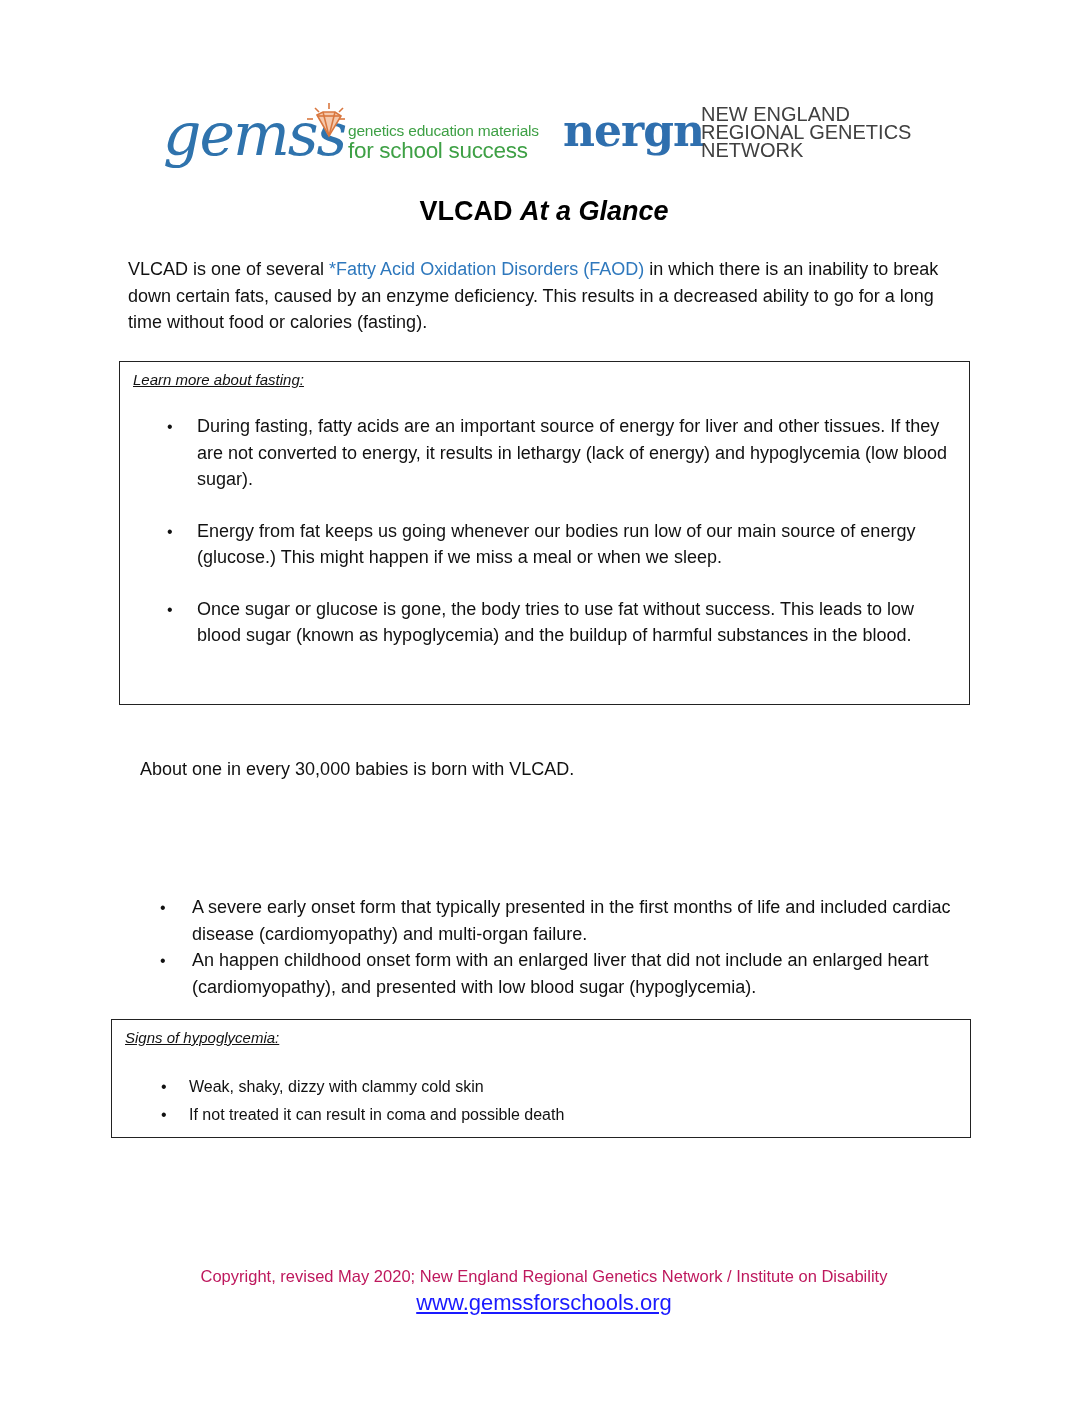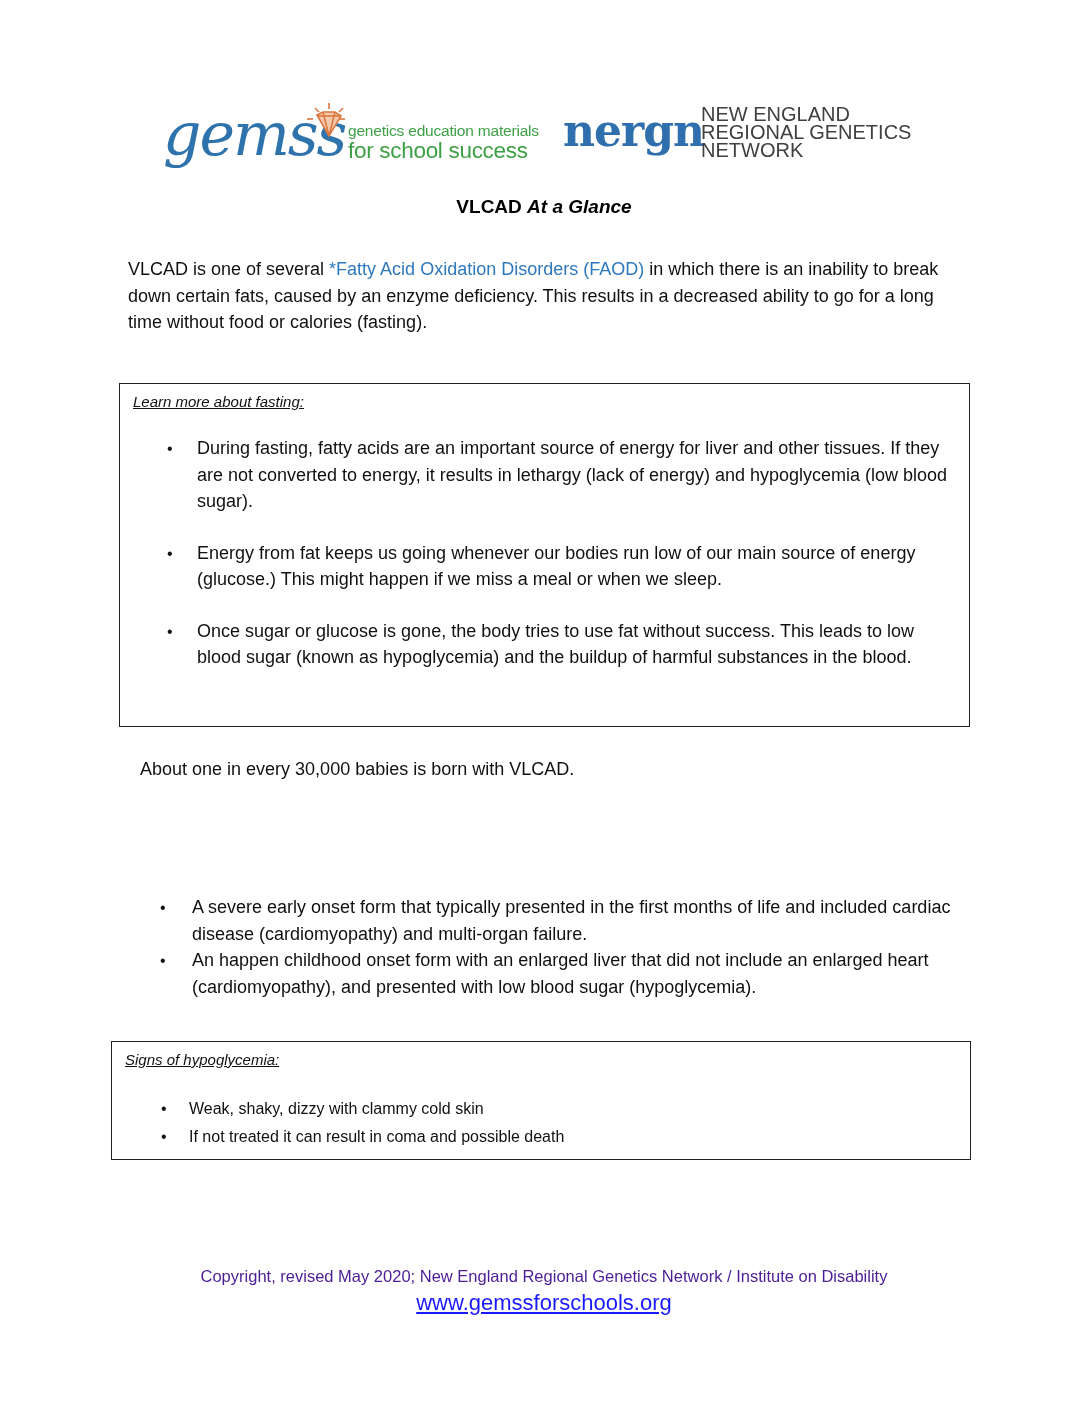--- a/index.html
+++ b/index.html
@@ -41,7 +41,7 @@
     
     .title {
       position: absolute; left: 0; width: 1088px; top: 196px; text-align: center;
-      font-size: 19px; font-weight: bold; color: #000;
+      font-size: 27px; font-weight: bold; color: #000;
     }
     .title em { font-style: italic; }
 

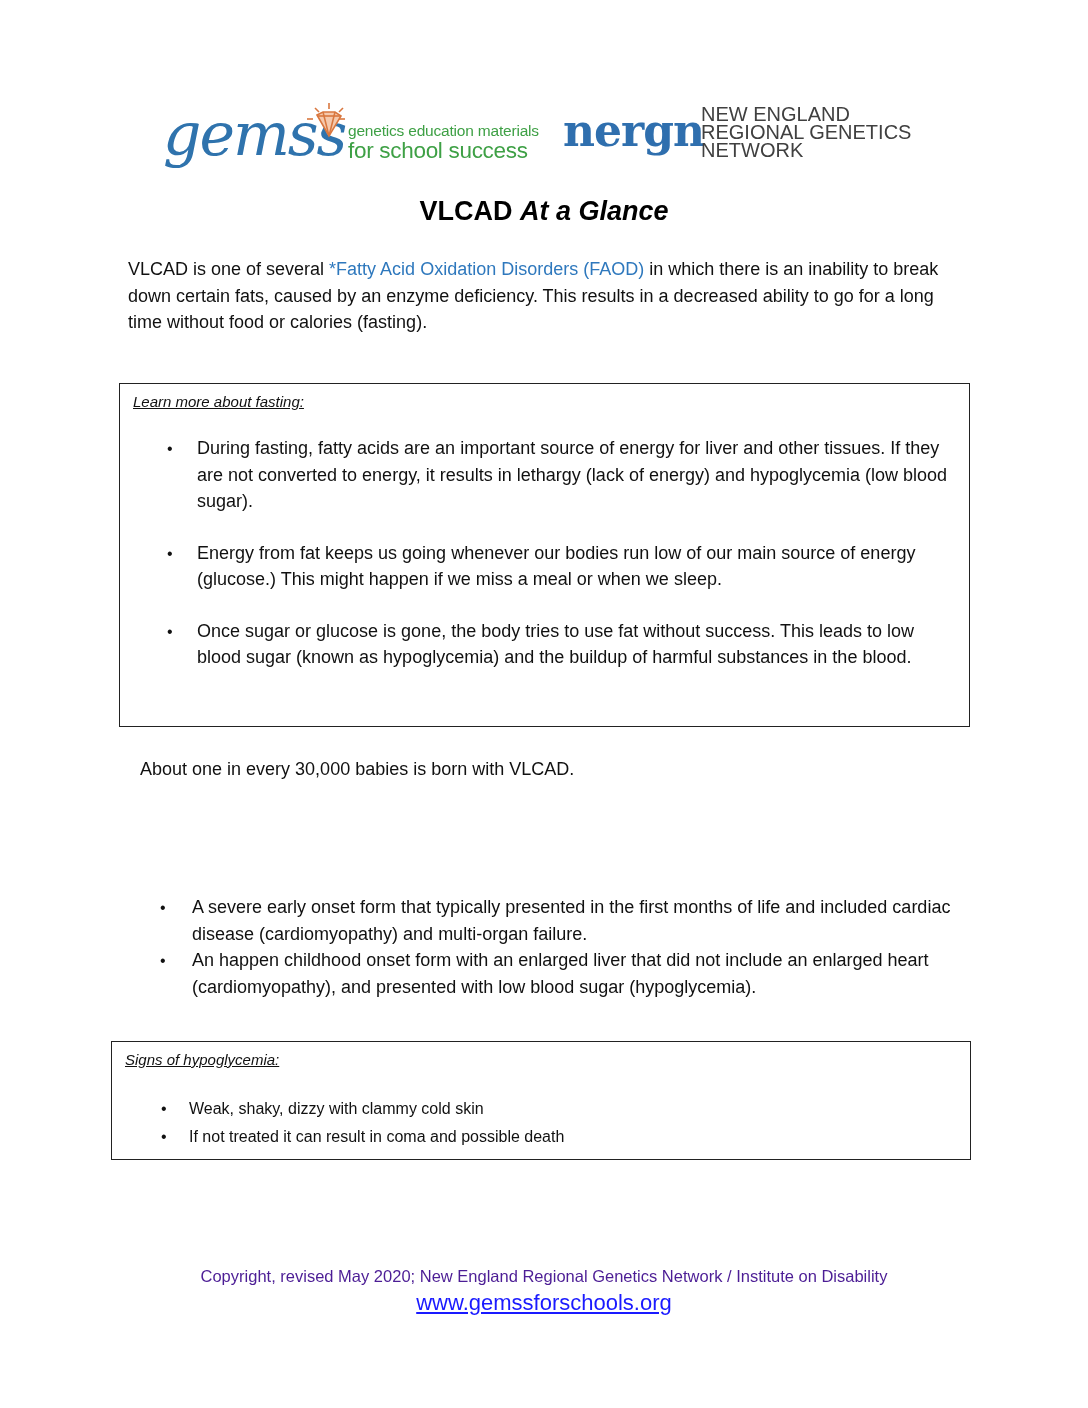--- a/index.html
+++ b/index.html
@@ -57,7 +57,7 @@
 
     
     .box {
-      position: absolute; border: 1.5px solid #222; box-sizing: border-box; margin-top: 22px;
+      position: absolute; border: 1.5px solid #222; box-sizing: border-box;
     }
     .box-fasting { left: 119px; top: 361px; width: 851px; height: 344px; }
     .box-signs { left: 111px; top: 1019px; width: 860px; height: 119px; }

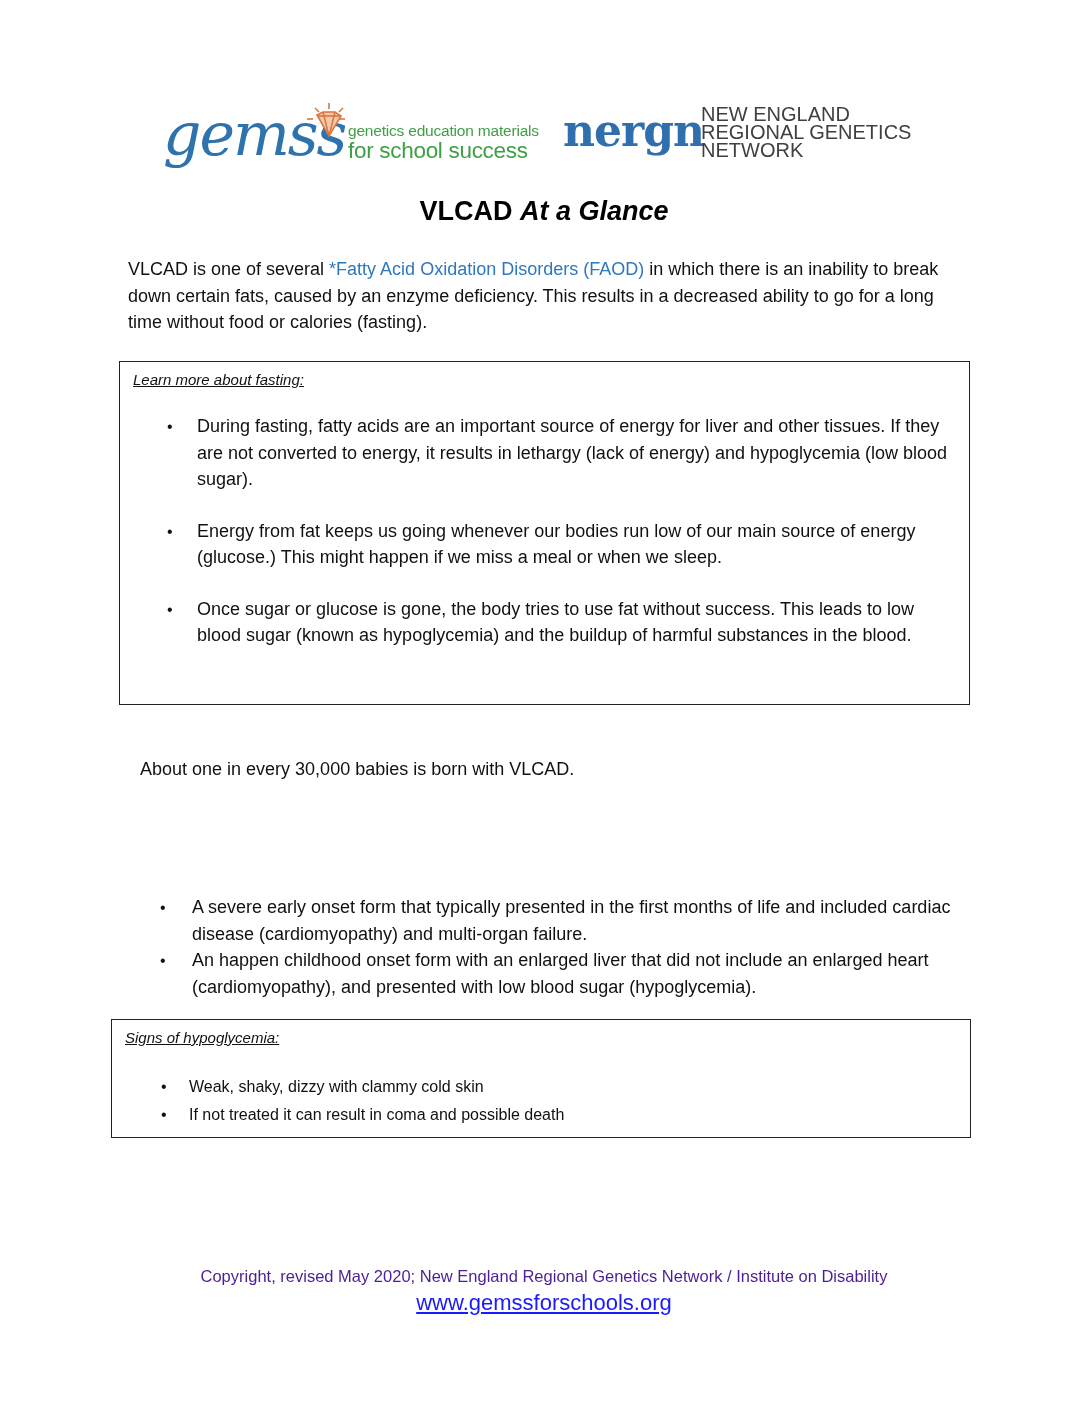--- a/index.html
+++ b/index.html
@@ -88,7 +88,7 @@
     
     .footer-copy {
       position: absolute; left: 0; width: 1088px; top: 1267px; text-align: center;
-      font-size: 16.5px; color: #4c1d95;
+      font-size: 16.5px; color: #be185d;
     }
     .footer-link {
       position: absolute; left: 0; width: 1088px; top: 1290px; text-align: center;

